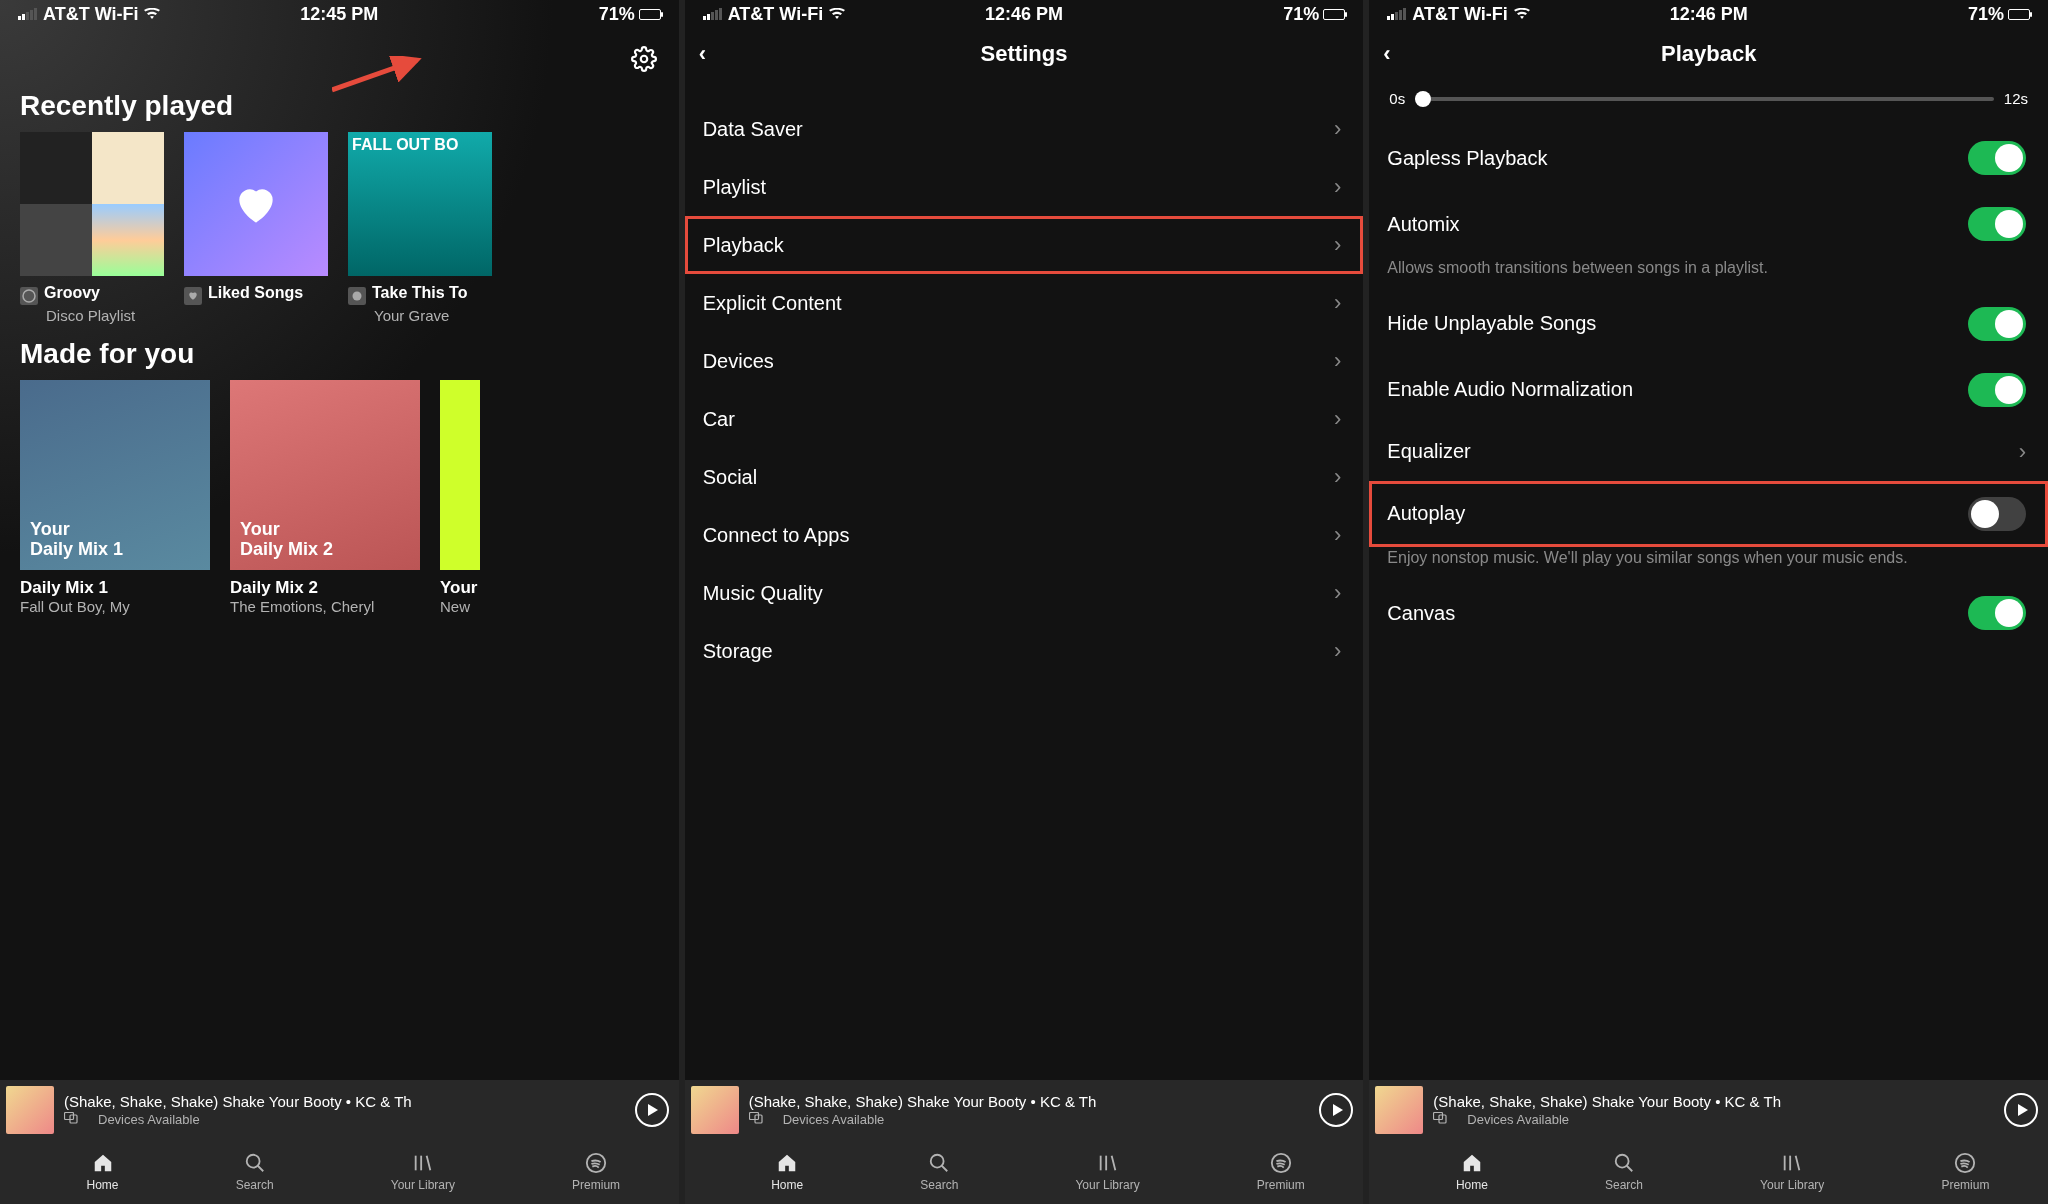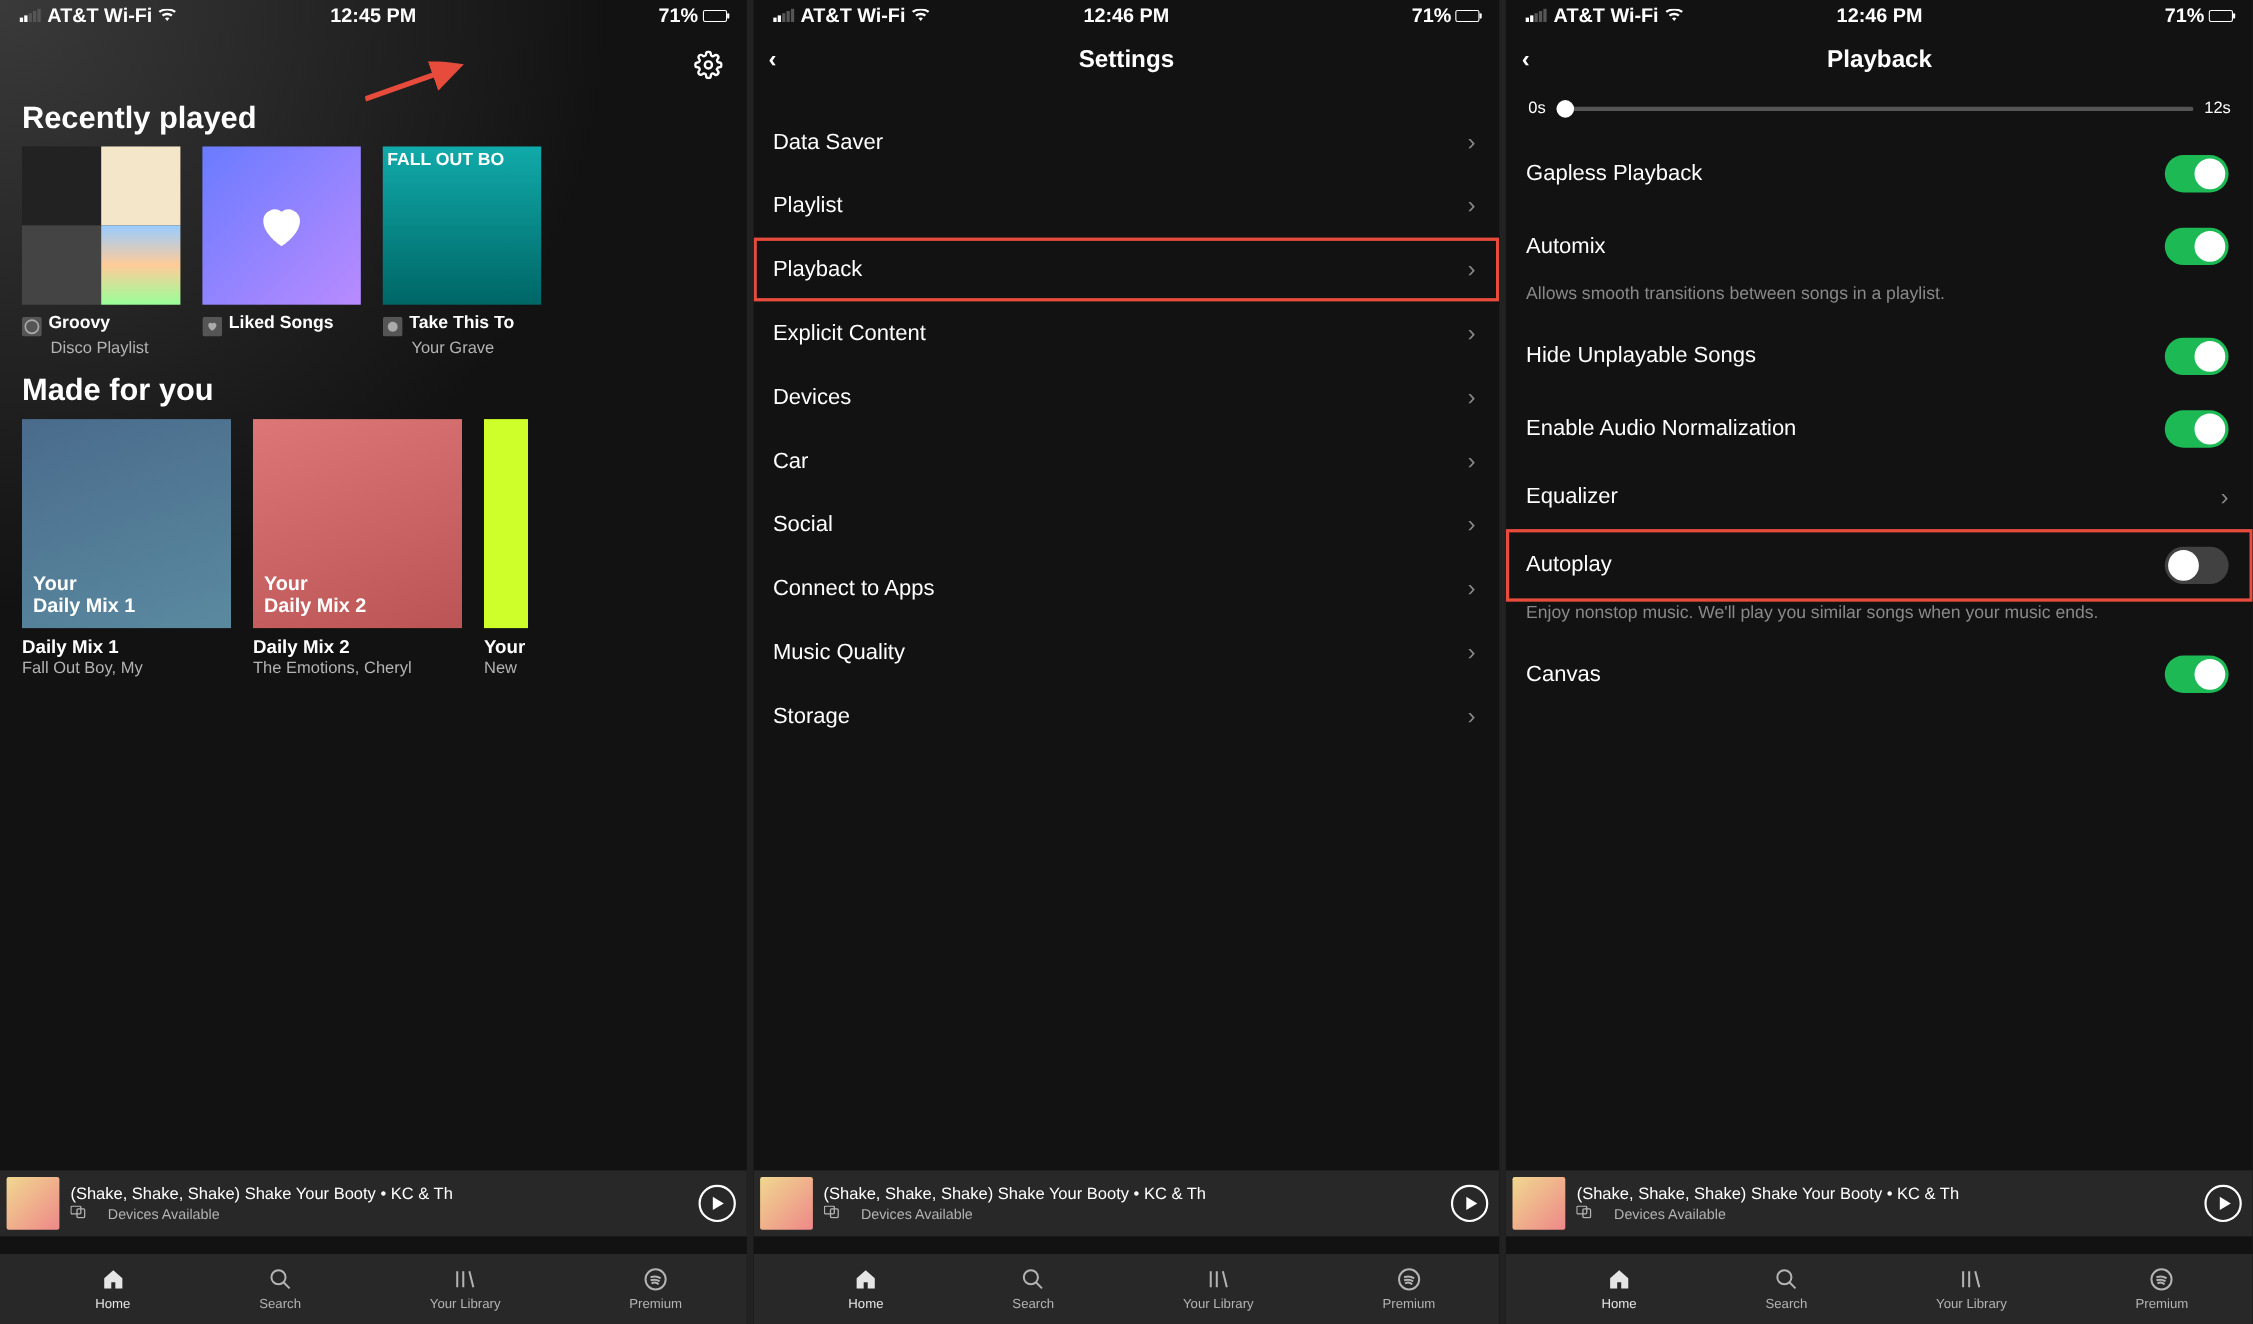--- a/index.html
+++ b/index.html
@@ -107,7 +107,7 @@
   .toggle.on .knob { left:auto; right:3px; }
   
   .now-playing {
-    position:absolute; left:0; right:0; bottom:80px;
+    position:absolute; left:0; right:0; bottom:64px;
     background:#282828; display:flex; align-items:center; padding:6px 10px 6px 6px; gap:10px;
   }
   .np-art { width:48px; height:48px; background:linear-gradient(135deg,#f0d890,#e88); border-radius:2px; flex:0 0 auto; }

